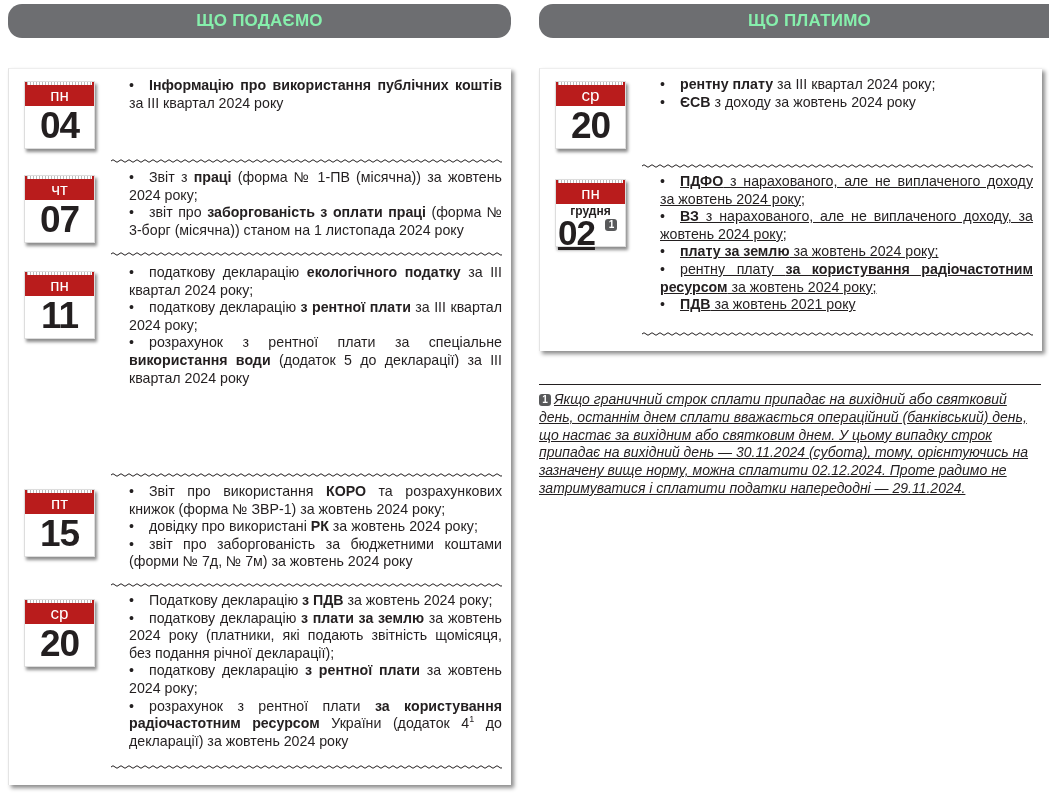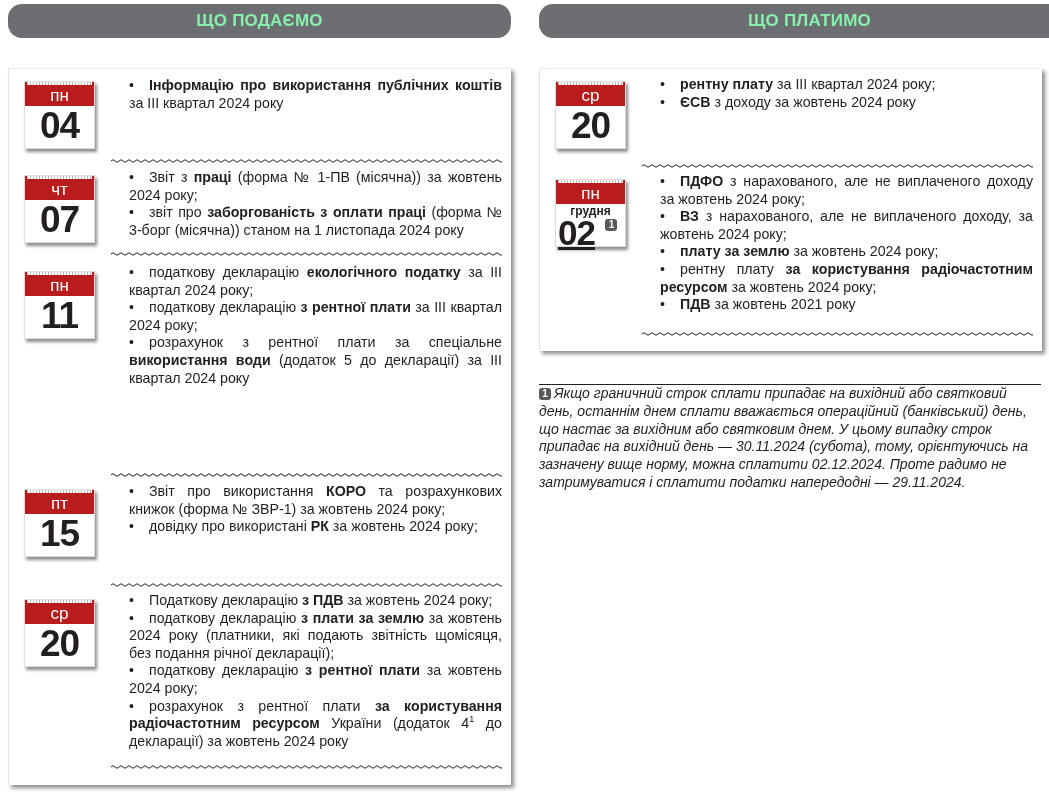--- a/index.html
+++ b/index.html
@@ -156,7 +156,7 @@
       <div class="cal-month">грудня</div>
       <div class="cal-day cal-day-sm"><span>02</span><span class="fn-badge">1</span></div>
     </div>
-    <div class="text" style="top:4px;">
+    <div class="text" style="top:4px;text-decoration:underline;">
         <p><span class="bullet">•</span><b>ПДФО</b><span> з нарахованого, але не виплаченого доходу за жовтень 2024 року;</span></p>
         <p><span class="bullet">•</span><b>ВЗ</b><span> з нарахованого, але не виплаченого доходу, за жовтень 2024 року;</span></p>
         <p><span class="bullet">•</span><b>плату за землю</b><span> за жовтень 2024 року;</span></p>

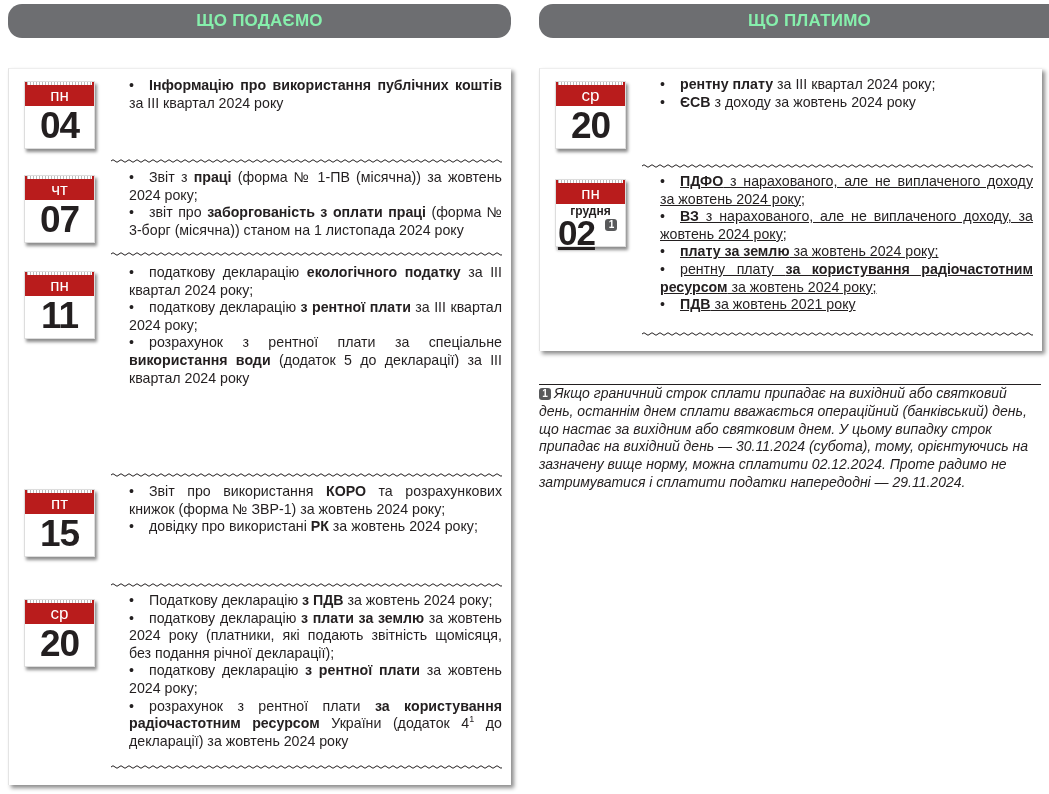--- a/index.html
+++ b/index.html
@@ -39,7 +39,7 @@
   .wave svg { display:block; width:100%; height:6px; }
 
   .footnote { position:absolute; left:539px; top:384px; width:502px; border-top:1.5px solid #231f20;
-              padding-top:0; font-style:italic; font-size:14px; line-height:17.8px; }
+              padding-top:6px; font-style:italic; font-size:14px; line-height:17.8px;text-decoration:underline; }
   .footnote .fn-badge { font-style:normal; margin-right:3px; vertical-align:1px; }
 </style>
 </head>

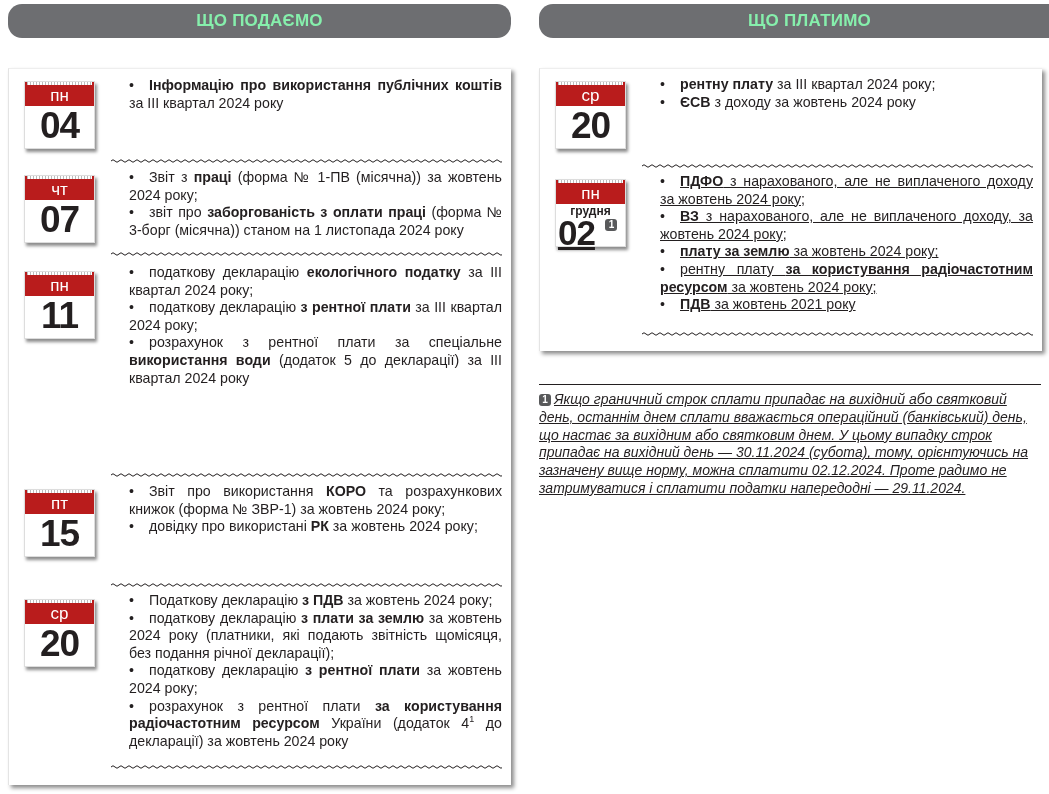--- a/index.html
+++ b/index.html
@@ -106,6 +106,7 @@
     <div class="text" style="top:4px;">
         <p><span class="bullet">•</span><span>Звіт про використання </span><b>КОРО</b><span> та розрахункових книжок (форма № ЗВР-1) за жовтень 2024 року;</span></p>
         <p><span class="bullet">•</span><span>довідку про використані </span><b>РК</b><span> за жовтень 2024 року;</span></p>
+        <p><span class="bullet">•</span><span>звіт про заборгованість за бюджетними коштами (форми № 7д, № 7м) за жовтень 2024 року</span></p>
       </div>
   </div>
   <div class="wave" style="top:513px;">

